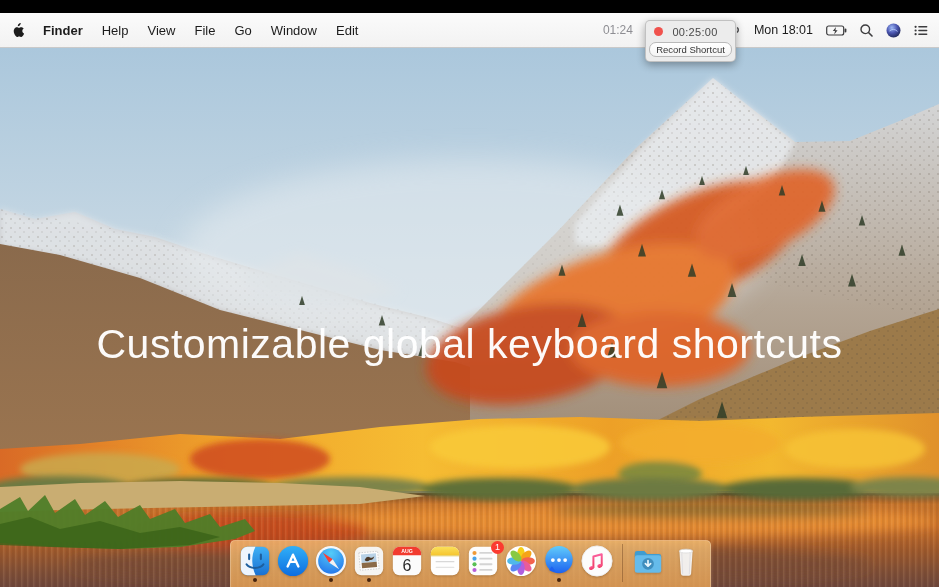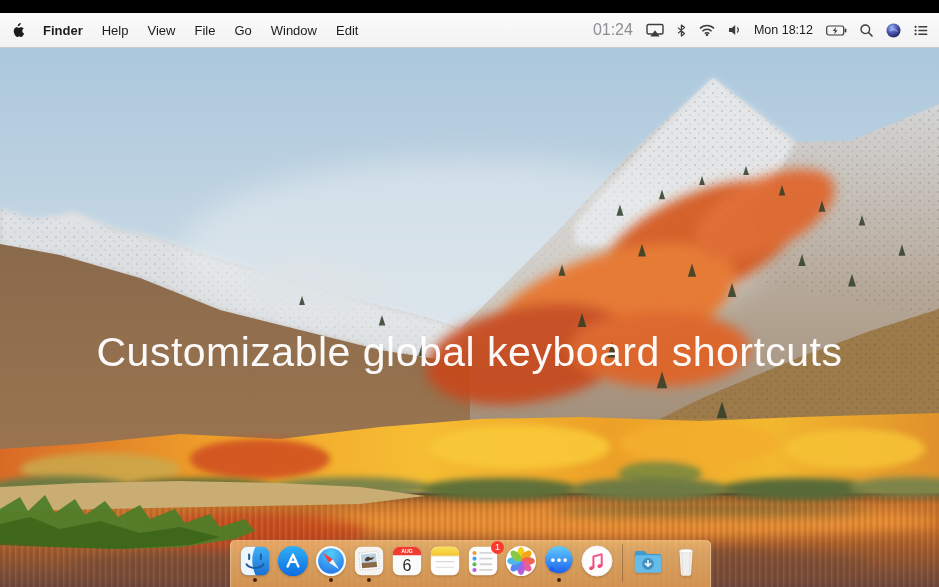--- a/index.html
+++ b/index.html
@@ -20,7 +20,7 @@
   .menu-item { line-height:19px; cursor:default; }
   .menu-item.bold { font-weight:bold; }
   .mb-icon { display:inline-flex; align-items:center; justify-content:center; height:19px; }
-  .mb-timer { color:#8e8e93; font-size:16px; }
+  .mb-timer { color:#8e8e93; font-size:12px; }
   .mb-clock { font-size:12.5px; }
 
   

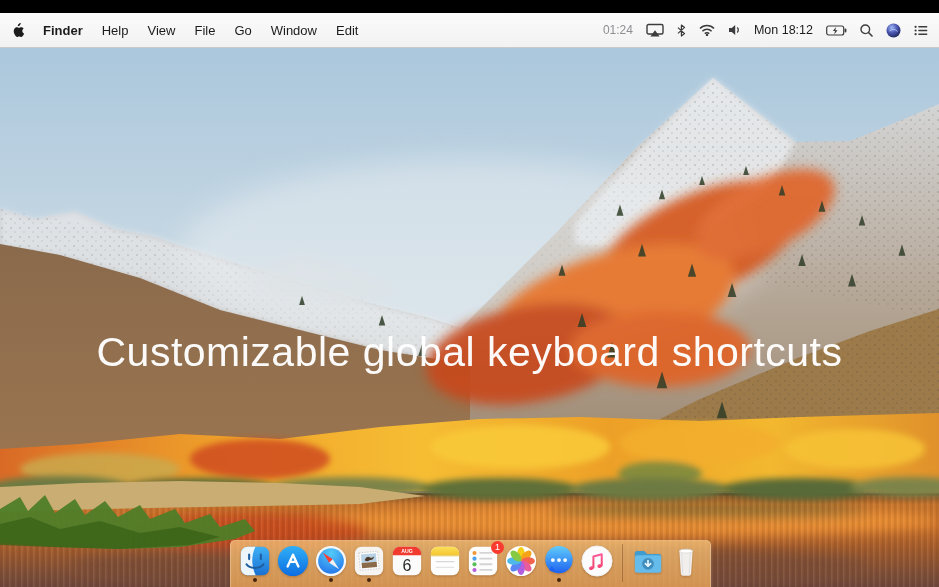--- a/index.html
+++ b/index.html
@@ -285,6 +285,13 @@
     </div>
   </div>
 
+  <div class="popover">
+    <div class="pop-row1">
+      <span class="rec-dot"></span>
+      <span class="pop-time">00:25:00</span>
+    </div>
+    <button class="pop-btn">Record Shortcut</button>
+  </div>
 
   <div class="dock">
 

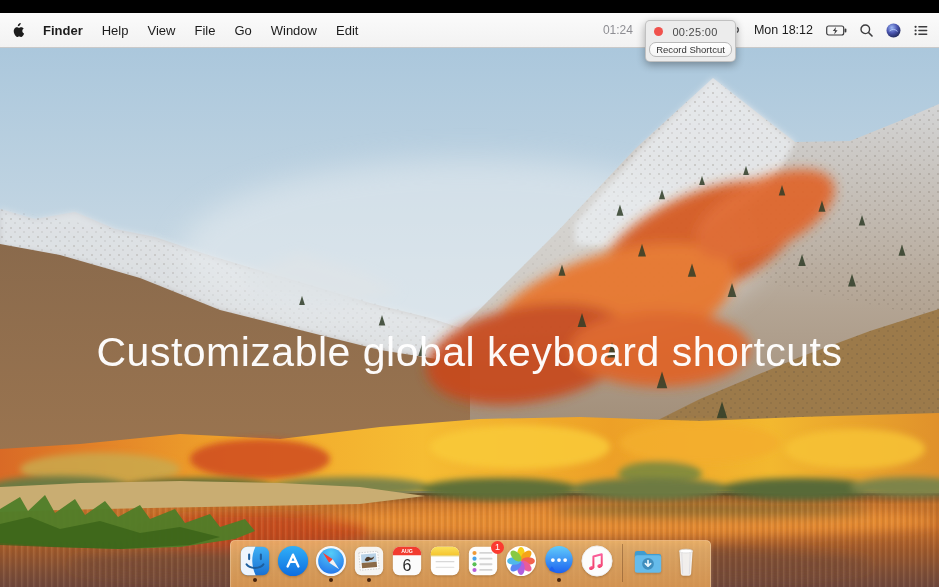--- a/index.html
+++ b/index.html
@@ -243,7 +243,7 @@
             <path d="M9.2,3.6 A3.2,3.2 0 0 1 9.2,8.4" fill="none" stroke="#3c3c3e" stroke-width="1.3"></path>
           </svg>
       </span>
-      <span class="mb-clock">Mon 18:12</span>
+      <span class="mb-clock">Mon 18:01</span>
       <span class="mb-icon">
         <svg width="21" height="11" viewBox="0 0 21 11">
             <rect x="0.7" y="1" width="17" height="9" rx="2" fill="none" stroke="#3c3c3e" stroke-width="1.2"></rect>

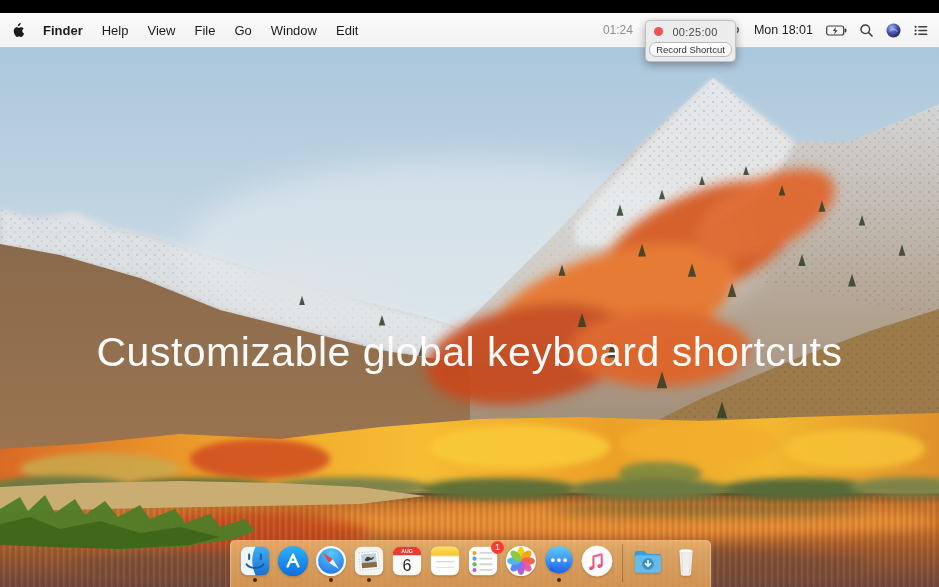--- a/index.html
+++ b/index.html
@@ -35,7 +35,7 @@
     font-family:inherit; display:block; line-height:12px; }
 
   
-  .hero { position:absolute; left:0; top:329px; width:939px; text-align:center; z-index:10;
+  .hero { position:absolute; left:0; top:321px; width:939px; text-align:center; z-index:10;
     font-size:41px; font-weight:200; letter-spacing:0.5px; color:rgba(255,255,255,0.97); }
 
   

